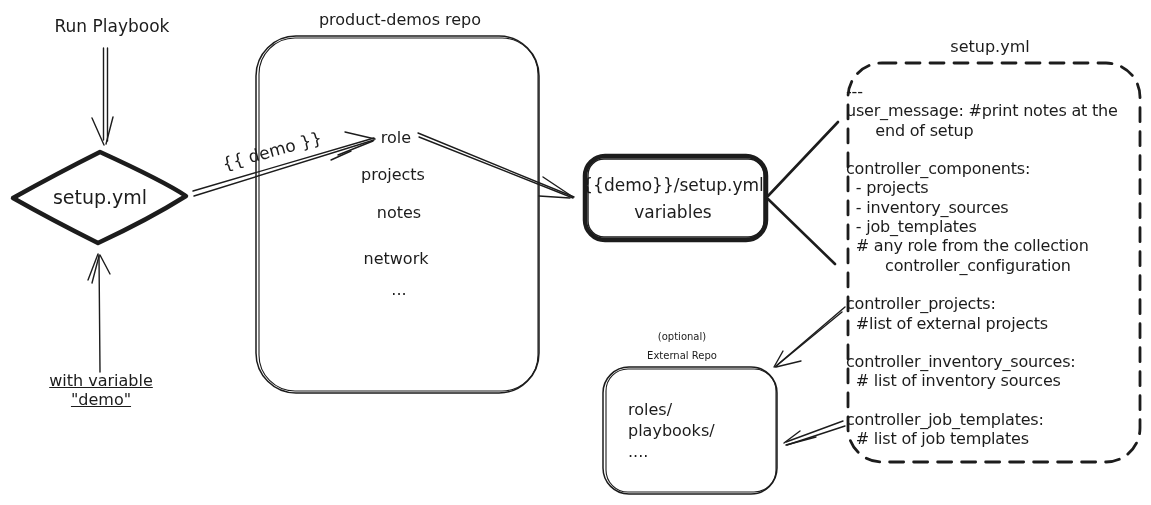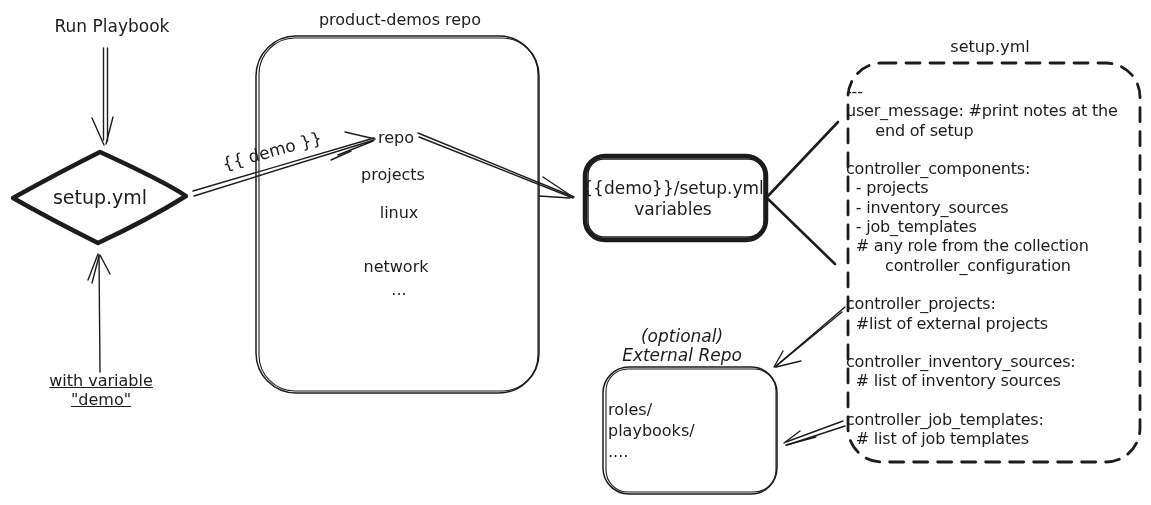--- a/index.html
+++ b/index.html
@@ -119,7 +119,7 @@
 
   <div class="t center f-small" style="left:400px; top:20px;text-align:right;">product-demos repo</div>
 
-  <div class="t center f-small" style="left:396px; top:138px;">repo</div>
+  <div class="t center f-small" style="left:396px; top:138px;">role</div>
   <div class="t center f-small" style="left:393px; top:175px;">projects</div>
   <div class="t center f-small" style="left:399px; top:213px;">linux</div>
   <div class="t center f-small" style="left:396px; top:267px;">network</div>

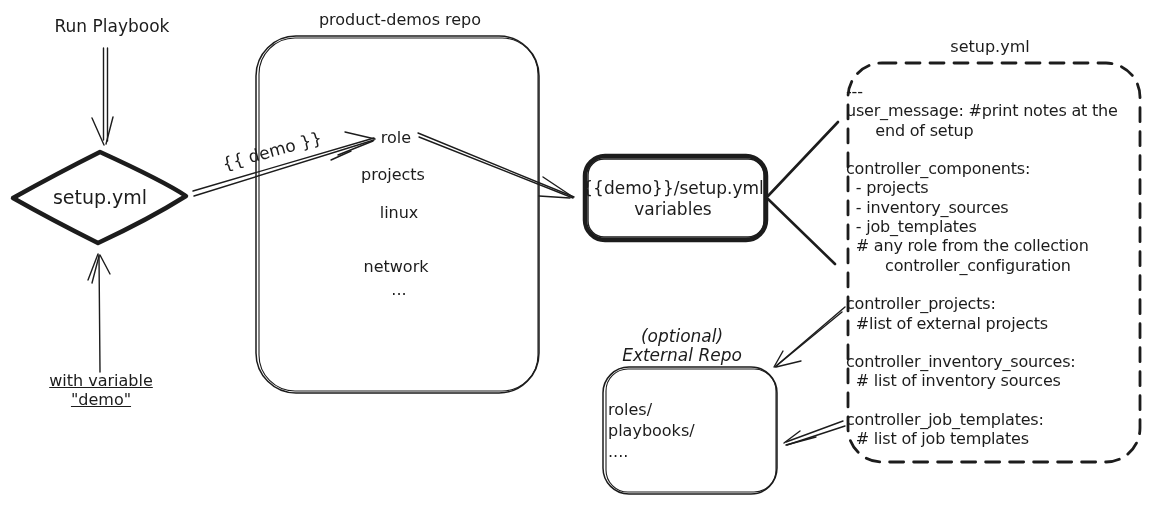--- a/index.html
+++ b/index.html
@@ -32,7 +32,7 @@
   .withvar { font-size: 16px; line-height: 19px; }
   .extlabel { font-size: 17px; line-height: 19px; font-style: italic; }
   .extcontent { font-size: 16px; line-height: 21px; }
-  .varbox { font-size: 17px; line-height: 21px; }
+  .varbox { font-size: 17px; line-height: 27px; }
   .demo-rot { transform: translate(-50%, -50%) rotate(-15.5deg); }
 </style>
 </head>

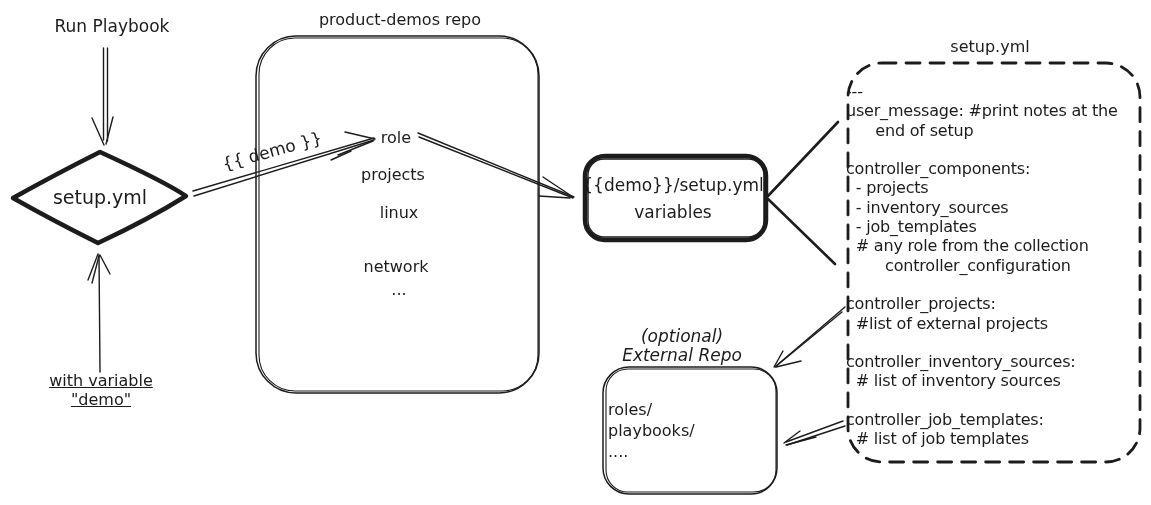--- a/index.html
+++ b/index.html
@@ -121,7 +121,7 @@
 
   <div class="t center f-small" style="left:396px; top:138px;">role</div>
   <div class="t center f-small" style="left:393px; top:175px;">projects</div>
-  <div class="t center f-small" style="left:399px; top:213px;">linux</div>
+  <div class="t center f-small" style="left:399px; top:213px;">notes</div>
   <div class="t center f-small" style="left:396px; top:267px;">network</div>
   <div class="t center f-small" style="left:399px; top:290px;">...</div>
 

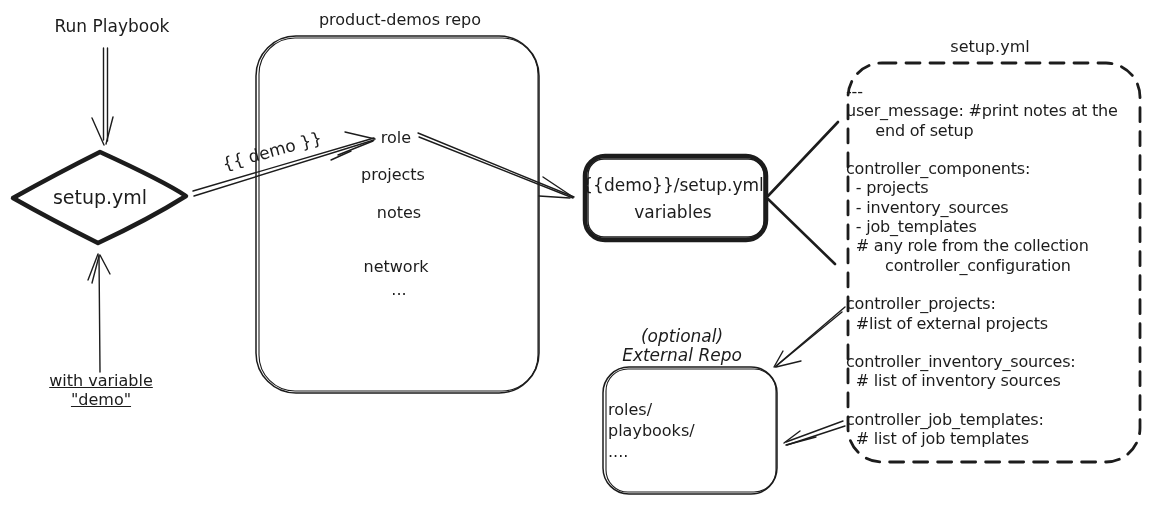--- a/index.html
+++ b/index.html
@@ -122,7 +122,7 @@
   <div class="t center f-small" style="left:396px; top:138px;">role</div>
   <div class="t center f-small" style="left:393px; top:175px;">projects</div>
   <div class="t center f-small" style="left:399px; top:213px;">notes</div>
-  <div class="t center f-small" style="left:396px; top:267px;">network</div>
+  <div class="t center f-small" style="left:396px; top:259px;">network</div>
   <div class="t center f-small" style="left:399px; top:290px;">...</div>
 
   <div class="t demo-rot f-label" style="left:272px; top:151px;">{{ demo }}</div>

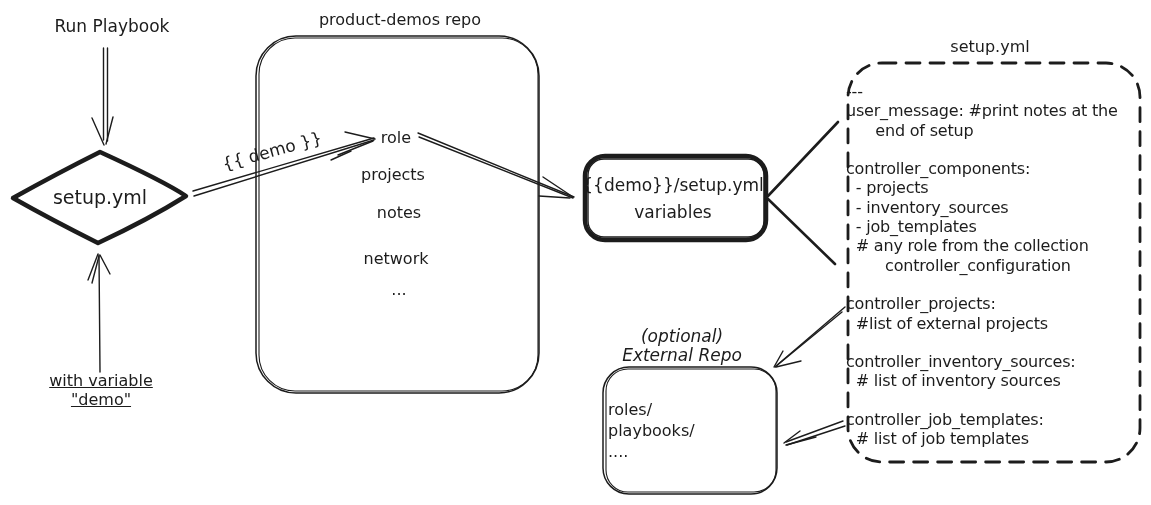--- a/index.html
+++ b/index.html
@@ -30,7 +30,7 @@
     letter-spacing: -0.2px;
   }
   .withvar { font-size: 16px; line-height: 19px; }
-  .extlabel { font-size: 17px; line-height: 19px; font-style: italic; }
+  .extlabel { font-size: 10px; line-height: 19px; }
   .extcontent { font-size: 16px; line-height: 21px; }
   .varbox { font-size: 17px; line-height: 27px; }
   .demo-rot { transform: translate(-50%, -50%) rotate(-15.5deg); }

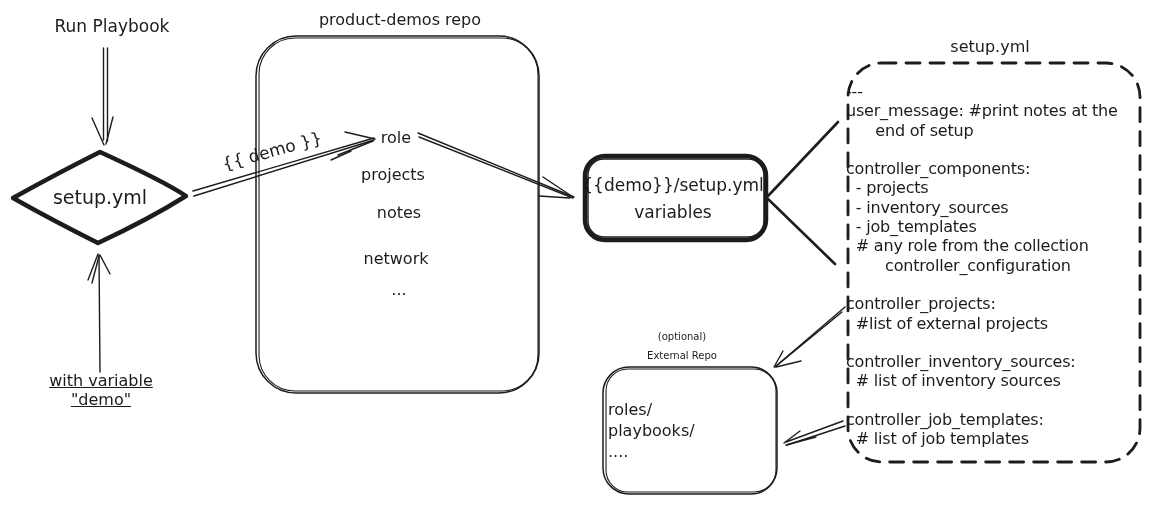--- a/index.html
+++ b/index.html
@@ -31,7 +31,7 @@
   }
   .withvar { font-size: 16px; line-height: 19px; }
   .extlabel { font-size: 10px; line-height: 19px; }
-  .extcontent { font-size: 16px; line-height: 21px; }
+  .extcontent { font-size: 16px; line-height: 21px; padding-left: 20px; }
   .varbox { font-size: 17px; line-height: 27px; }
   .demo-rot { transform: translate(-50%, -50%) rotate(-15.5deg); }
 </style>

